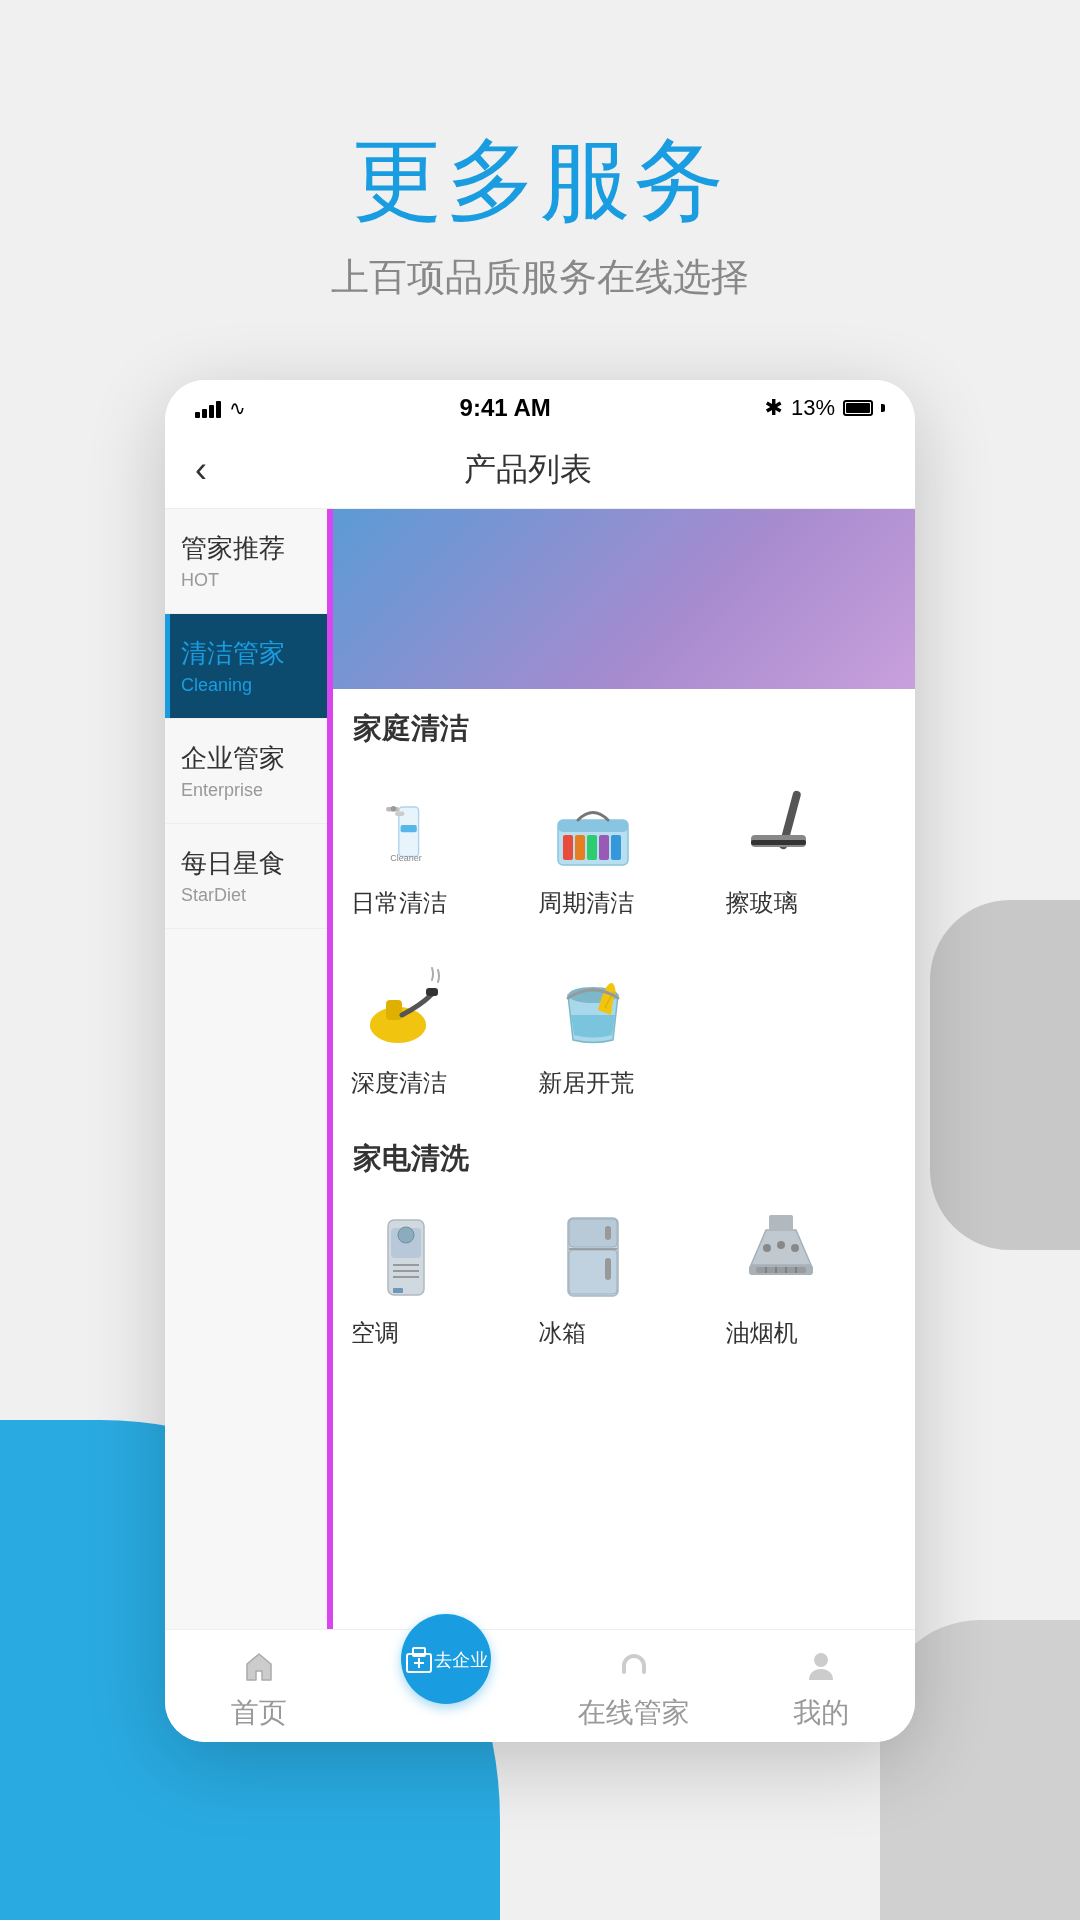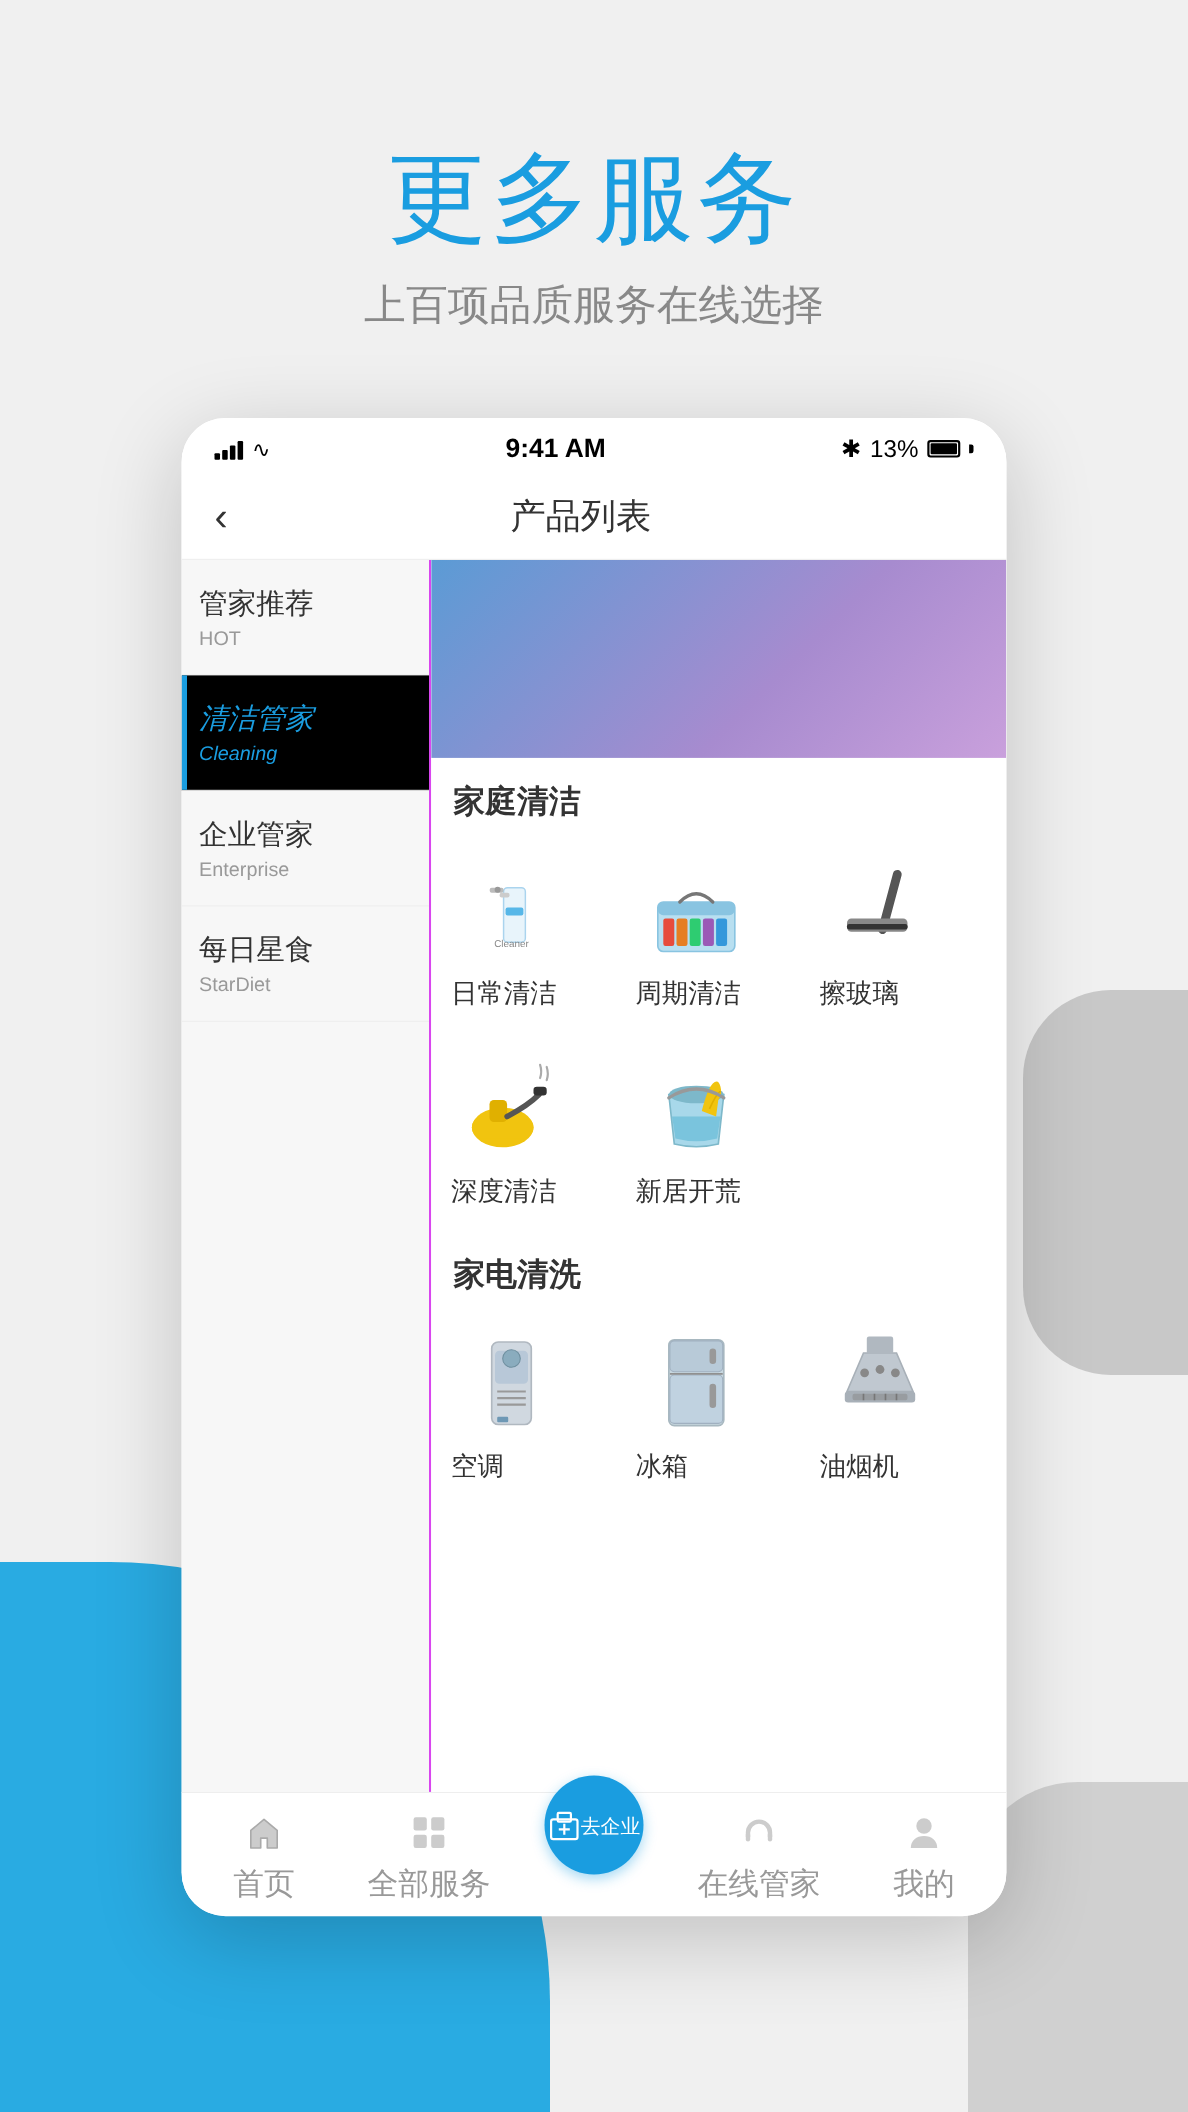--- a/index.html
+++ b/index.html
@@ -138,9 +138,9 @@
 
     
     .sidebar {
-      width: 227px;
+      width: 168px;
       background: #f7f7f7;
-      border-right: 2px solid #d946ef;
+      border-right: 6px solid #d946ef;
       flex-shrink: 0;
     }
     .sidebar-item {

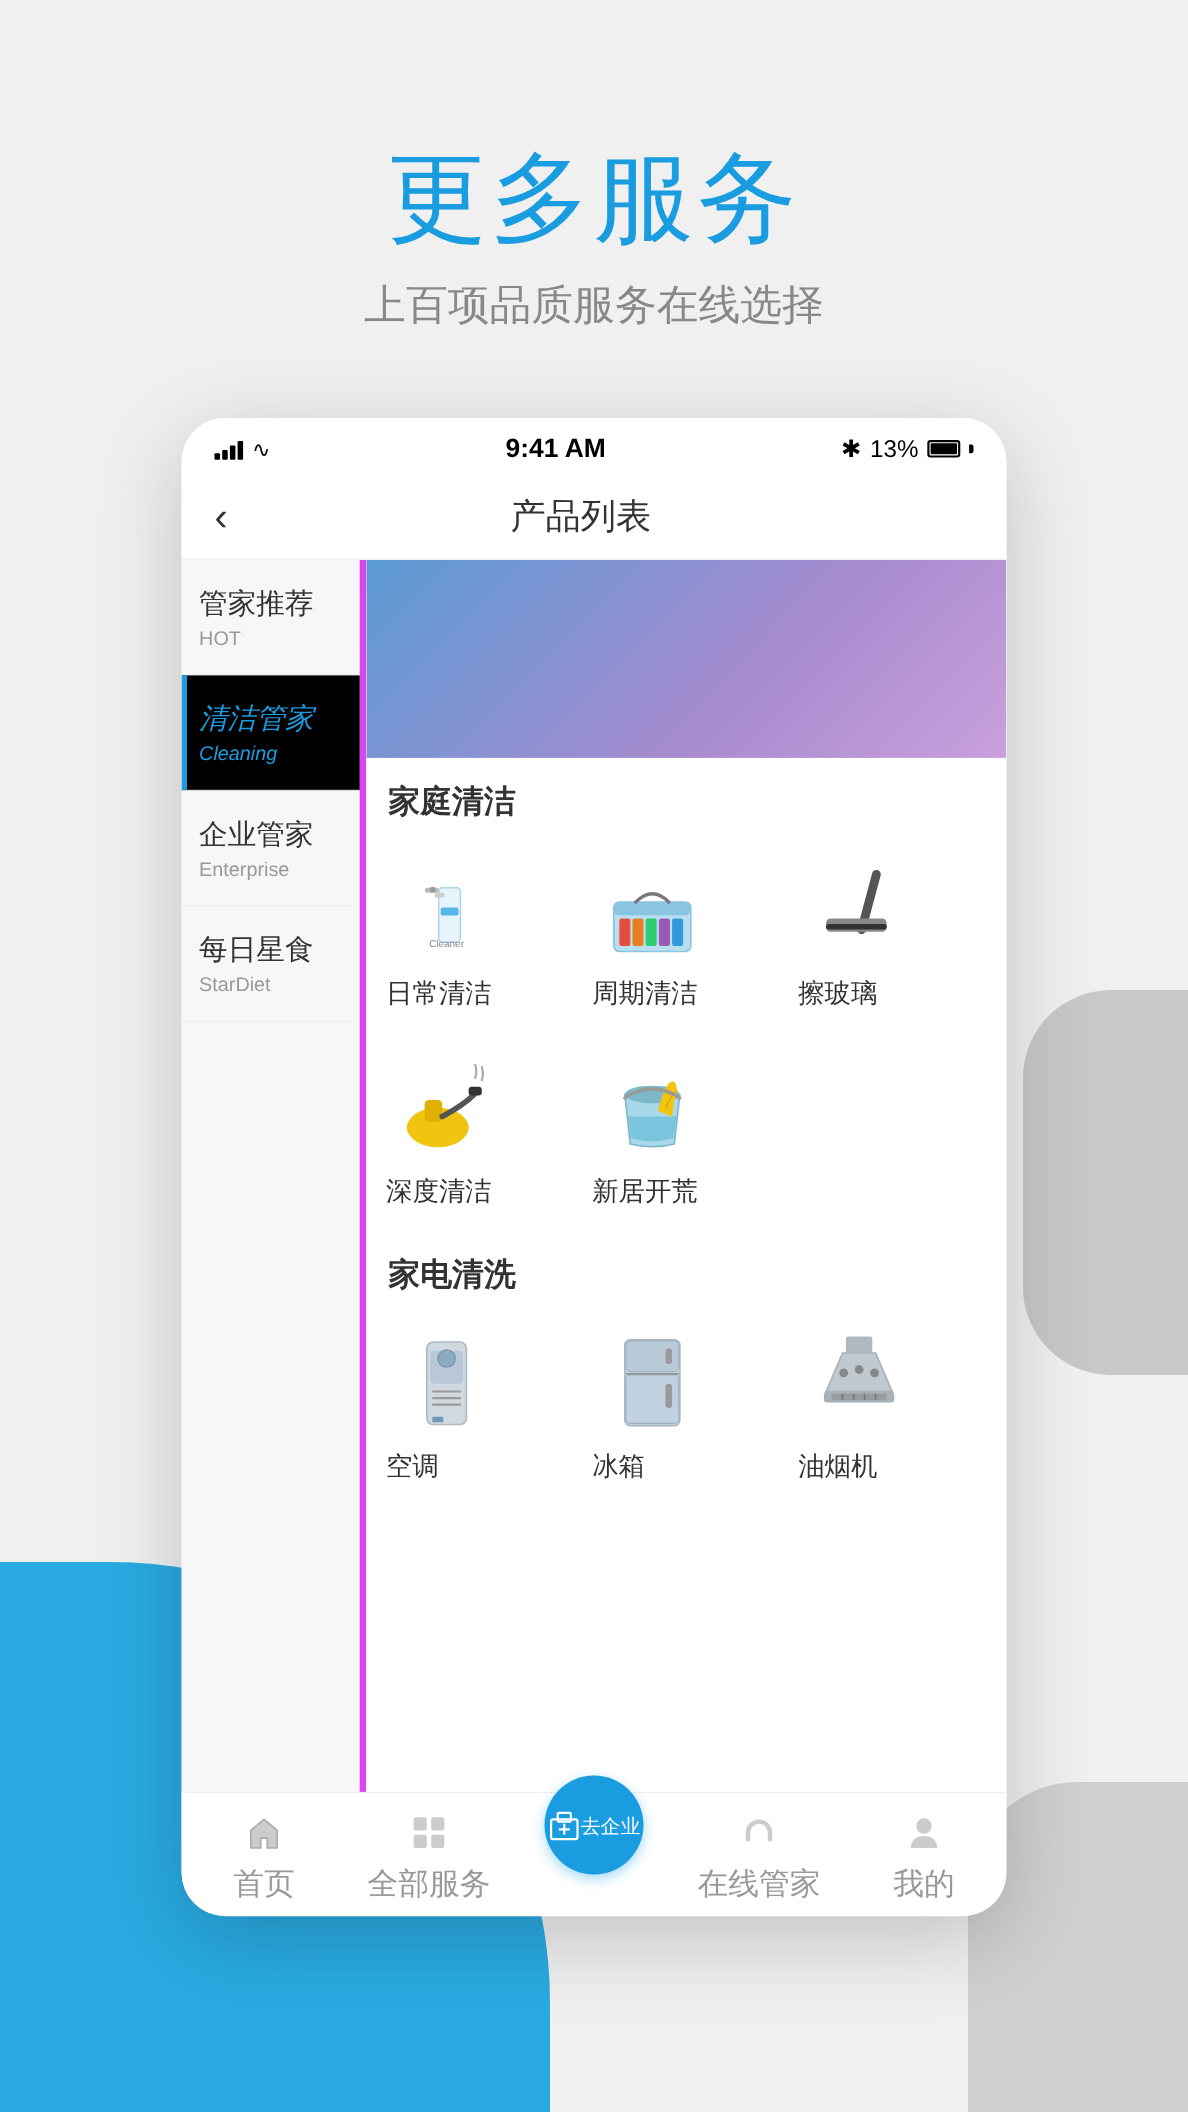--- a/index.html
+++ b/index.html
@@ -150,8 +150,7 @@
       position: relative;
     }
     .sidebar-item.active {
-      background: #000000;
-      font-style: italic;
+      background: #0c4a6e;
     }
     .sidebar-item.active::before {
       content: '';

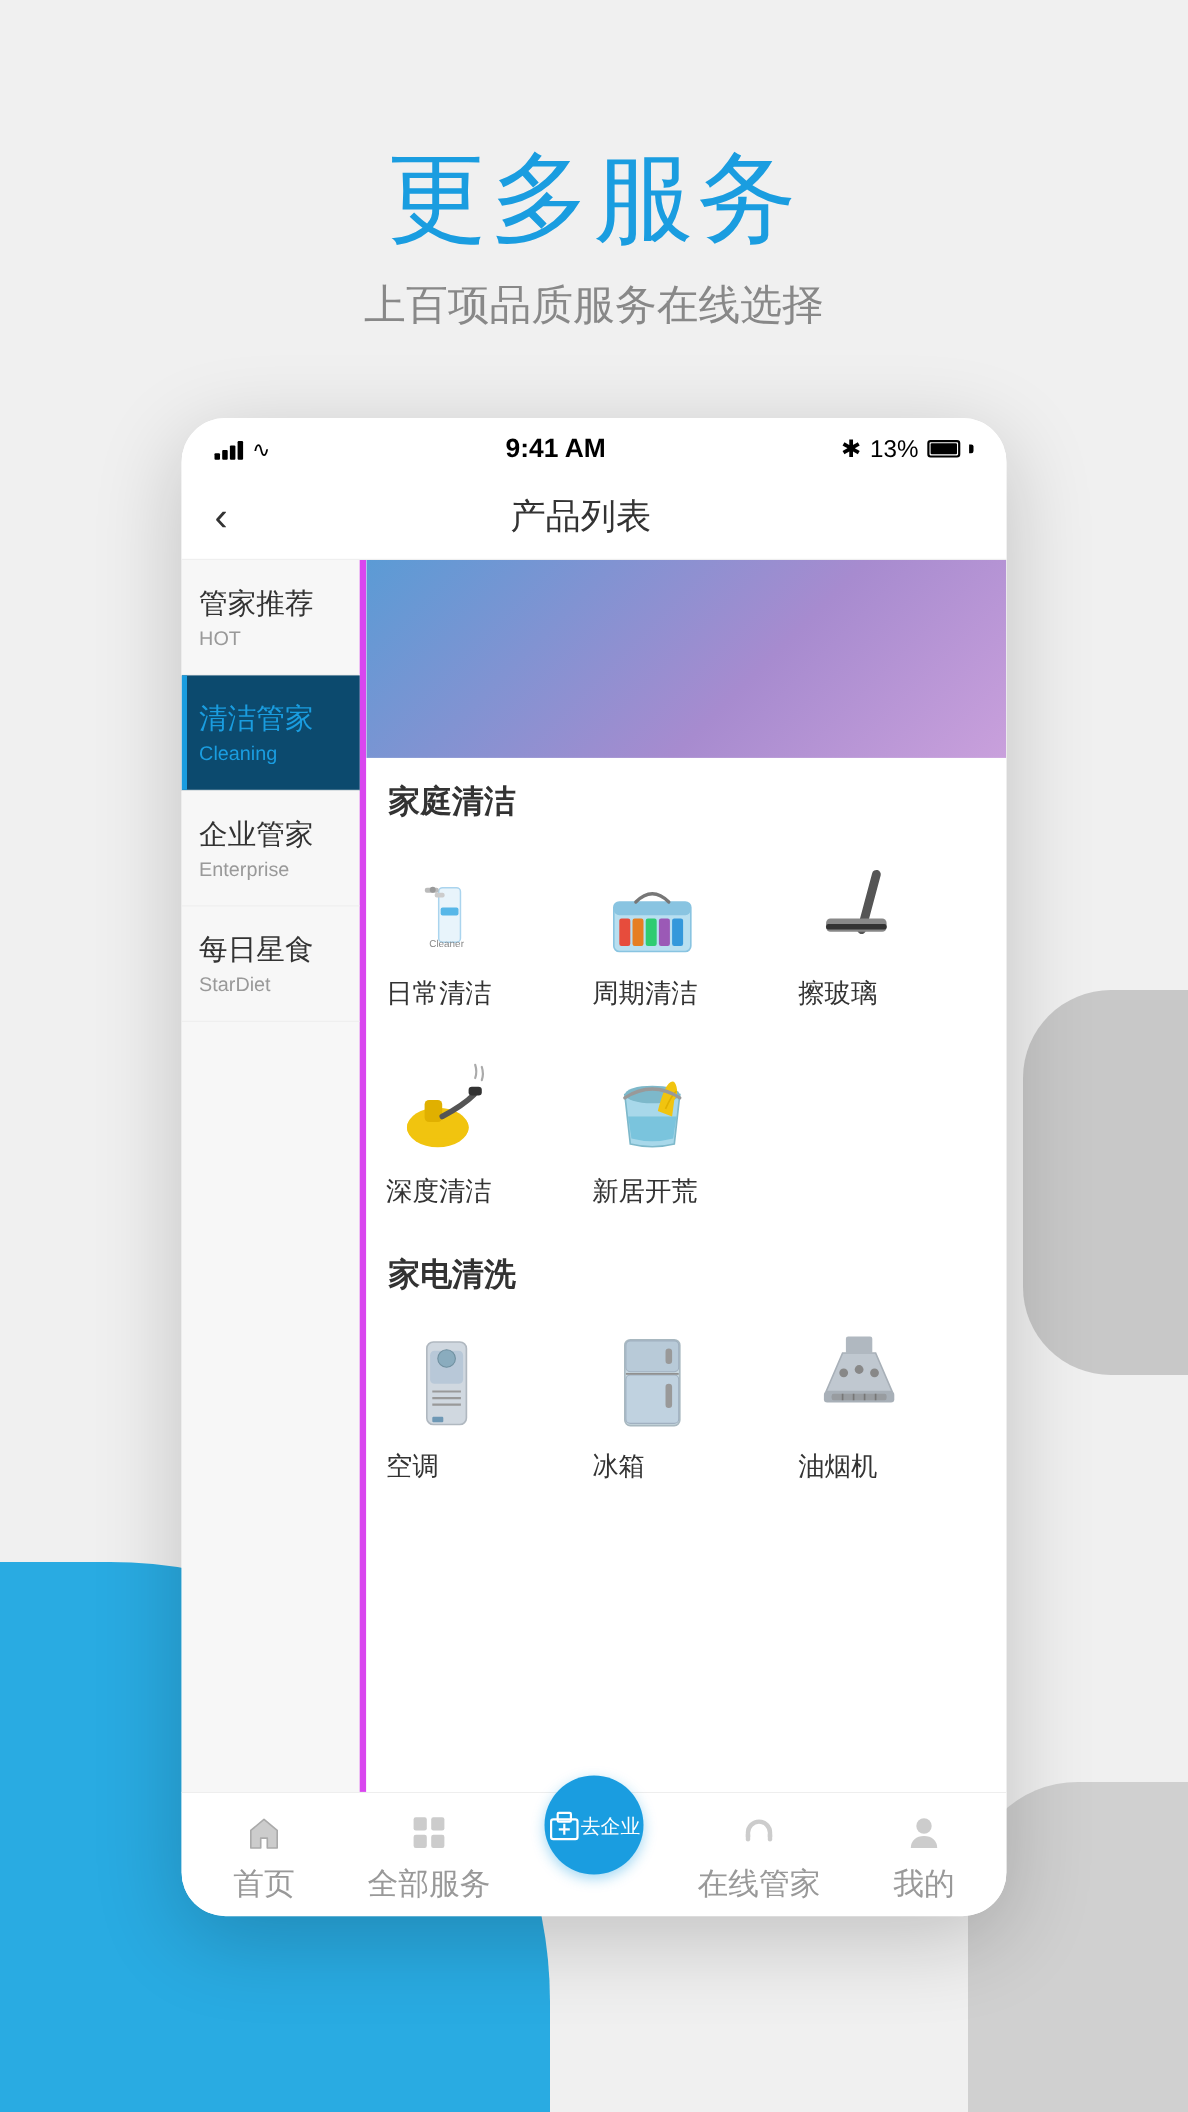--- a/index.html
+++ b/index.html
@@ -572,17 +572,6 @@
       <span class="tab-label">首页</span>
     </div>
 
-    <div class="tab-item">
-      <div class="tab-icon">
-        <svg width="36" height="36" viewBox="0 0 36 36">
-          <rect x="4" y="4" width="12" height="12" rx="2" fill="#ccc"></rect>
-          <rect x="20" y="4" width="12" height="12" rx="2" fill="#ccc"></rect>
-          <rect x="4" y="20" width="12" height="12" rx="2" fill="#ccc"></rect>
-          <rect x="20" y="20" width="12" height="12" rx="2" fill="#ccc"></rect>
-        </svg>
-      </div>
-      <span class="tab-label">全部服务</span>
-    </div>
 
     <div class="tab-item" style="position:relative">
       <div class="tab-center">

